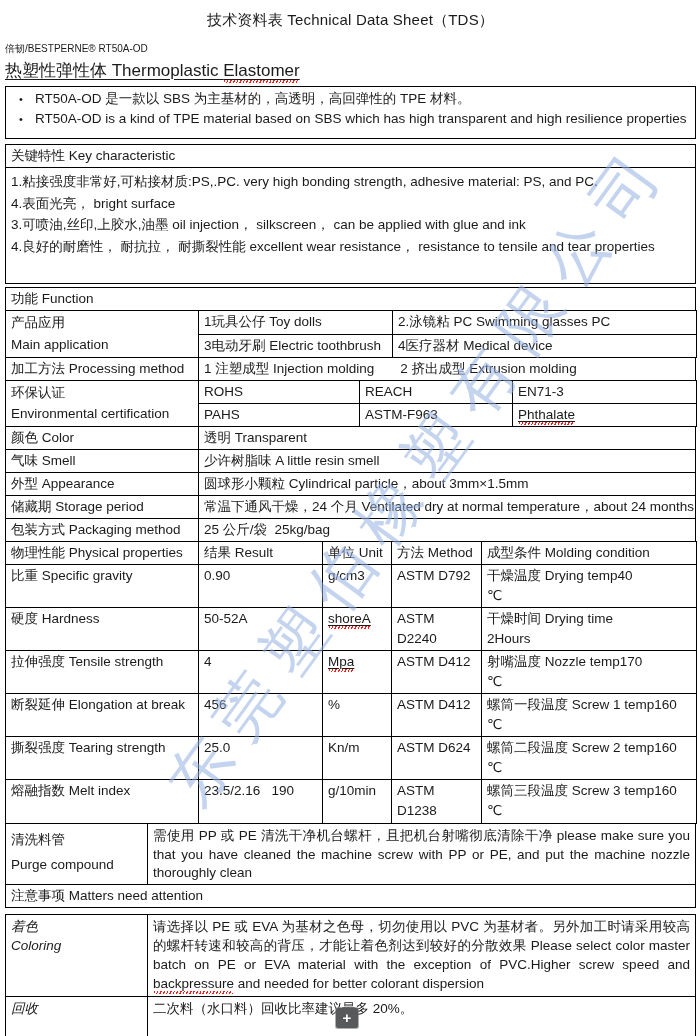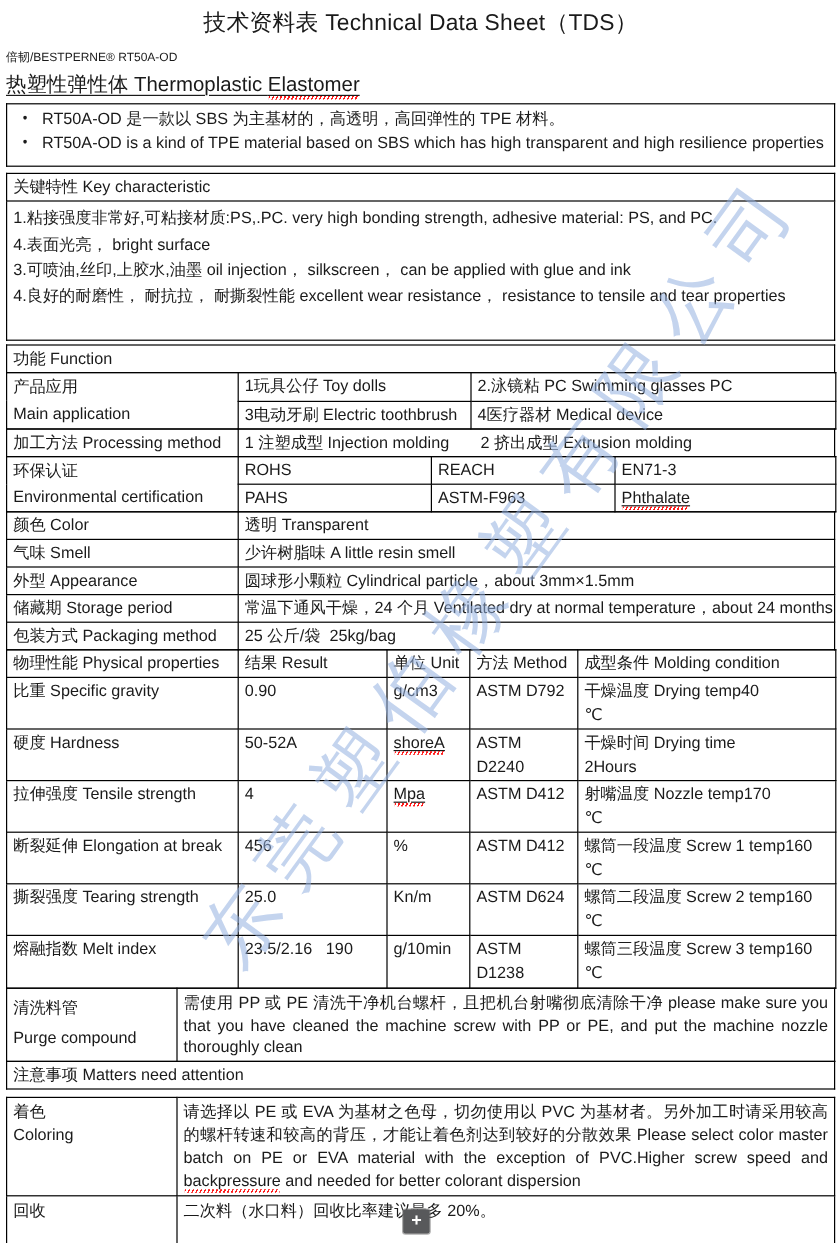--- a/index.html
+++ b/index.html
@@ -7,7 +7,7 @@
   body { font-family:"Liberation Sans","DejaVu Sans",sans-serif; color:#1a1a1a; position:relative; }
   .doc { position:absolute; left:5px; top:6px; width:691px; z-index:2; }
 
-  .title { text-align:center; font-size:19px; line-height:24px; margin-top:2px; letter-spacing:.2px; }
+  .title { text-align:center; font-size:15px; line-height:24px; margin-top:2px; letter-spacing:.2px; }
   .brand { font-size:10px; line-height:20px; margin-top:7px; }
   .subtype { font-size:17px; line-height:20px; margin-top:2px; }
   .u { text-decoration:underline; text-underline-offset:3px; text-decoration-thickness:1px; }

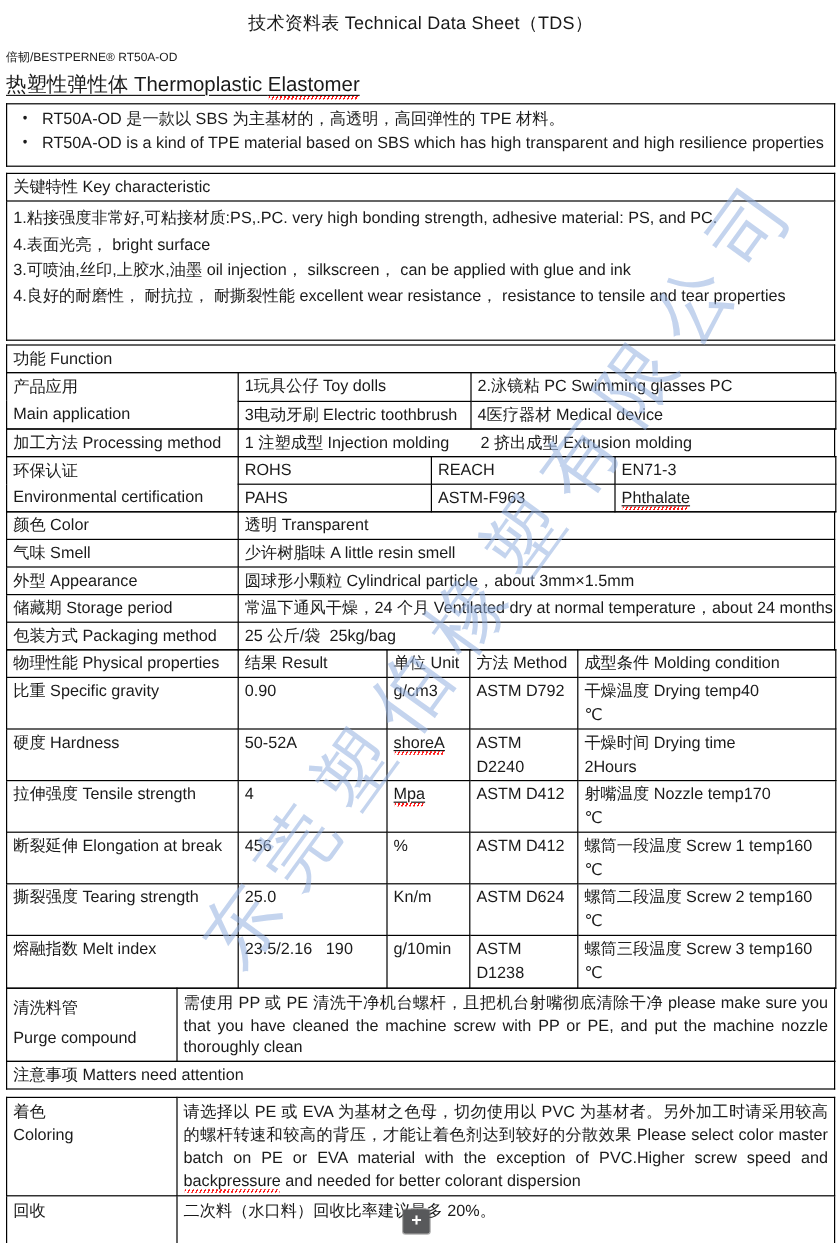--- a/index.html
+++ b/index.html
@@ -33,7 +33,7 @@
   .lbl2-22 { line-height:22px; }
   .lbl2-21 { line-height:21px; }
   .lbl2-25 { line-height:25px; padding-top:3px; }
-  .lbl2-19 { line-height:19.5px; padding-top:2px; }
+  .lbl2-19 { line-height:19.5px; padding-top:2px;font-style:italic; }
 
   .proc-item2 { margin-left:26px; }
 

